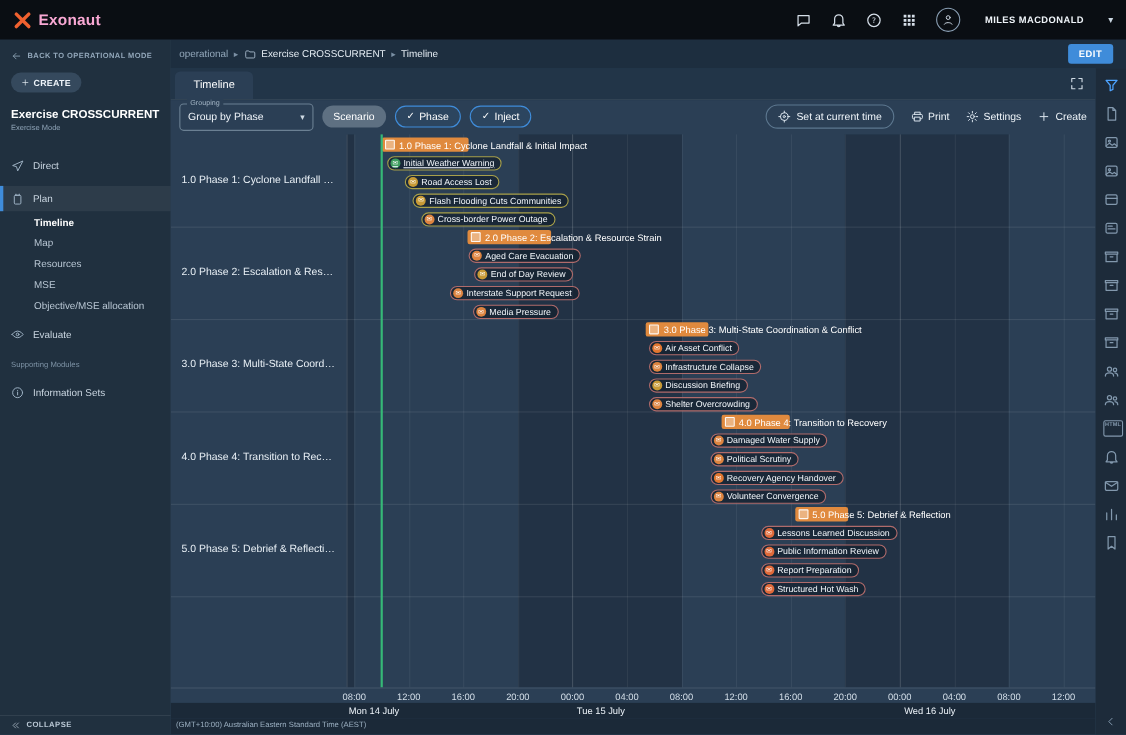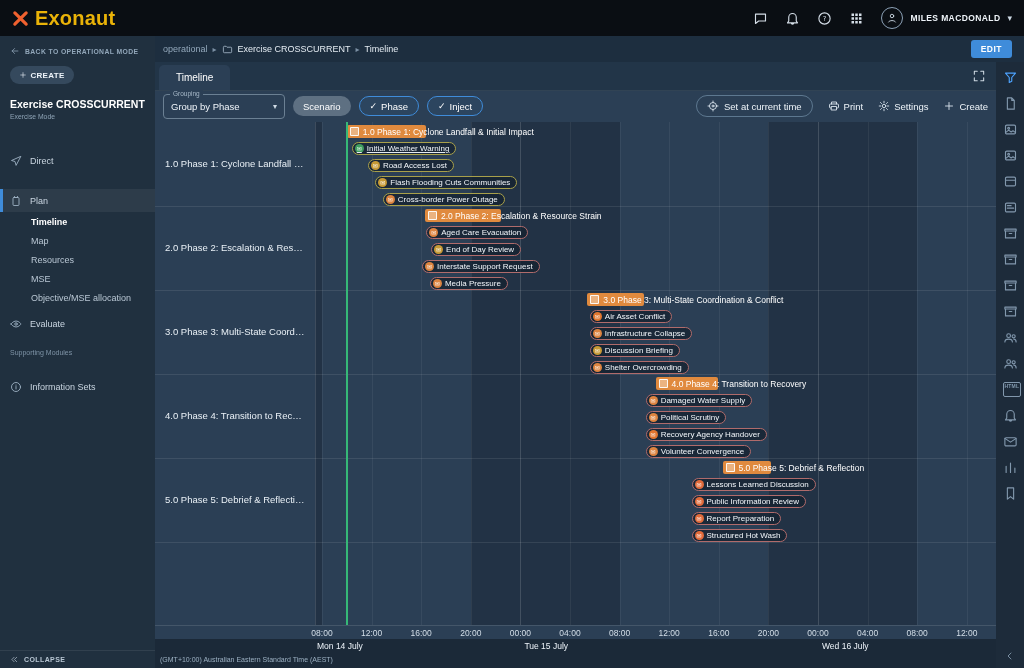--- a/index.html
+++ b/index.html
@@ -13,7 +13,7 @@
     display:flex;align-items:center;justify-content:space-between;padding:0 12px;box-sizing:border-box;z-index:20}
   .brand{display:flex;align-items:center;gap:6px}
   .logo{width:17px;height:17px}
-  .brand-name{font-size:20px;font-weight:bold;color:#eab308;letter-spacing:.2px}
+  .brand-name{font-size:14px;font-weight:bold;color:#f9a8d4;letter-spacing:.2px}
   .top-right{display:flex;align-items:center;gap:17px}
   .tbi{width:15px;height:15px;color:#d5dee8}
   .userchip{display:flex;align-items:center;gap:7px}

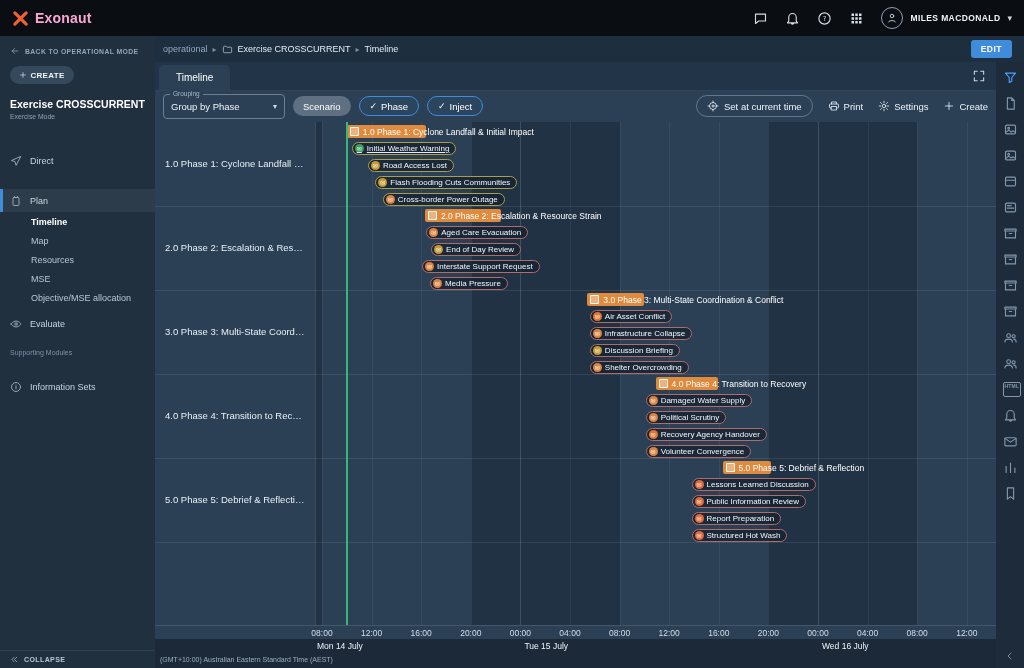--- a/index.html
+++ b/index.html
@@ -16,7 +16,7 @@
   .brand-name{font-size:14px;font-weight:bold;color:#f9a8d4;letter-spacing:.2px}
   .top-right{display:flex;align-items:center;gap:17px}
   .tbi{width:15px;height:15px;color:#d5dee8}
-  .userchip{display:flex;align-items:center;gap:7px}
+  .userchip{display:flex;align-items:center;gap:22px}
   .avatar{width:22px;height:22px;border-radius:50%;border:1.5px solid #8ba0b5;display:flex;
     align-items:center;justify-content:center;color:#cdd9e4;box-sizing:border-box}
   .avatar .i{width:12px;height:12px}

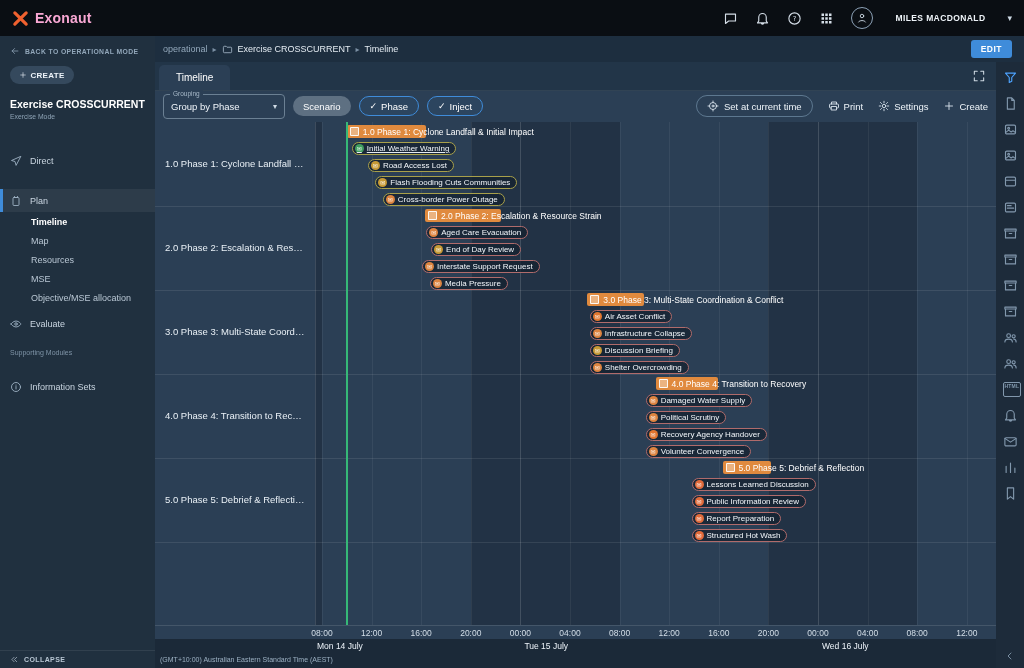--- a/index.html
+++ b/index.html
@@ -35,7 +35,7 @@
   .extitle{padding:14px 10px 0;font-size:10.5px;font-weight:bold;color:#fff}
   .exsub{padding:3px 10px 0;font-size:6.8px;color:#8ea3b6}
   .menu{margin-top:12px}
-  .mitem{display:flex;align-items:center;gap:8px;height:21px;padding:0 10px;font-size:9px;color:#c9d5e0;margin-top:18px}
+  .mitem{display:flex;align-items:center;gap:8px;height:21px;padding:0 10px;font-size:9px;color:#c9d5e0;margin-top:8px}
   .mitem .i{width:12px;height:12px;color:#9db1c3}
   .mitem.plan{background:rgba(255,255,255,.06);border-left:3px solid #3f8cda;padding-left:7px;height:23px}
   .subitem{padding:0 10px 0 31px;height:19px;display:flex;align-items:center;font-size:9px;color:#b9c7d4}

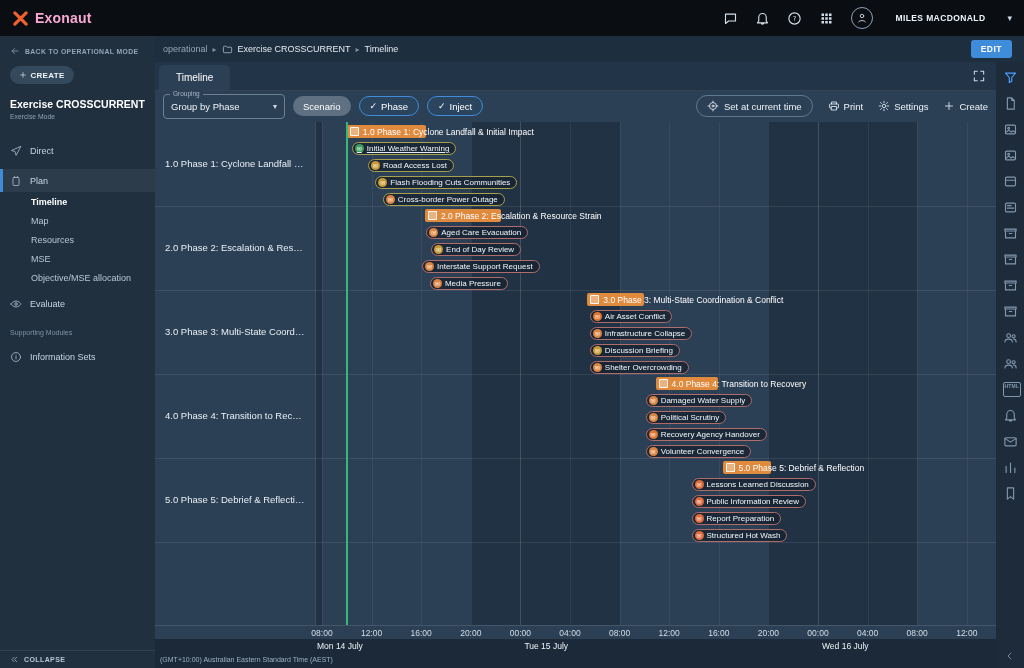--- a/index.html
+++ b/index.html
@@ -370,7 +370,7 @@
           <span class="chipico" style="background: rgb(199, 154, 54);">✉</span>
           <span class="chiplabel">End of Day Review</span>
         </div>
-        <div class="chipitem" style="top: 138px; left: 267px; border-color: rgb(176, 107, 107); align-items: center;">
+        <div class="chipitem" style="top: 138px; left: 254px; border-color: rgb(176, 107, 107); align-items: center;">
           <span class="chipico" style="background: rgb(221, 132, 64);">✉</span>
           <span class="chiplabel">Interstate Support Request</span>
         </div>

